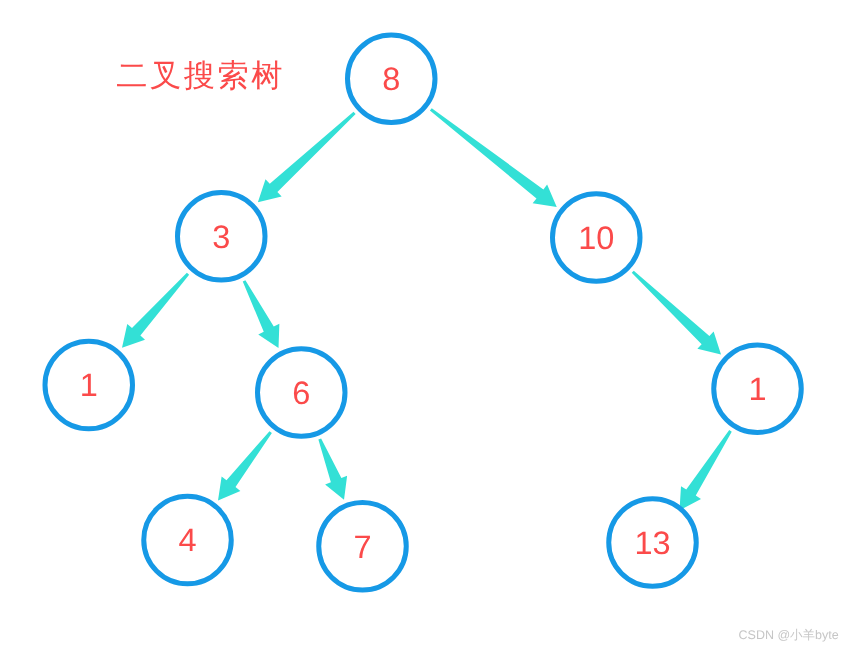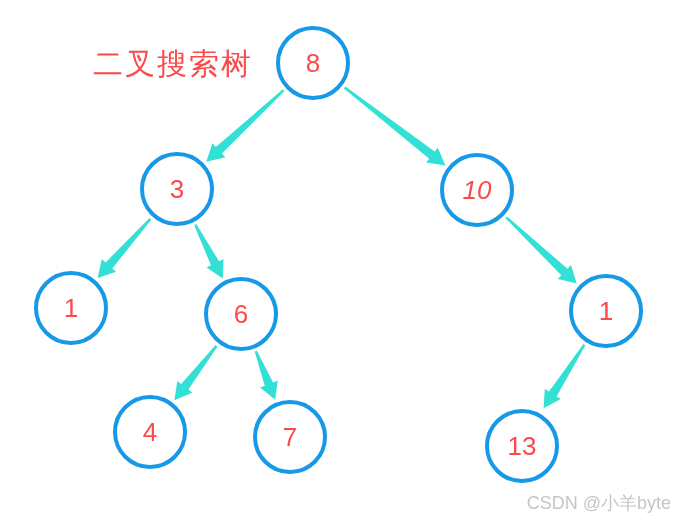--- a/index.html
+++ b/index.html
@@ -17,7 +17,7 @@
     position: absolute;
     left: 93px;
     top: 44px;
-    font-size: 30px;
+    font-size: 25px;
     letter-spacing: 2px;
     color: var(--title-text, #fb4a4a);
     white-space: nowrap;

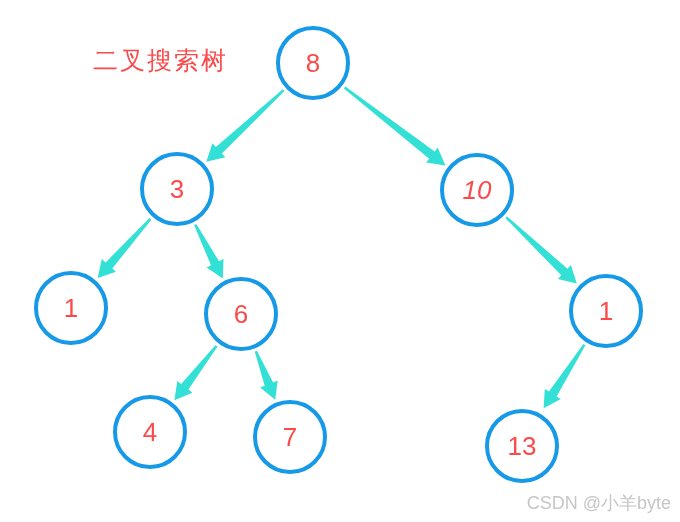--- a/index.html
+++ b/index.html
@@ -78,7 +78,7 @@
       <div class="node" style="left: 140px; top: 152px;">
         <span>3</span>
       </div>
-      <div class="node" style="left: 440px; top: 153px; font-style: italic;">
+      <div class="node" style="left: 440px; top: 153px;">
         <span>10</span>
       </div>
       <div class="node" style="left: 34px; top: 271px;">

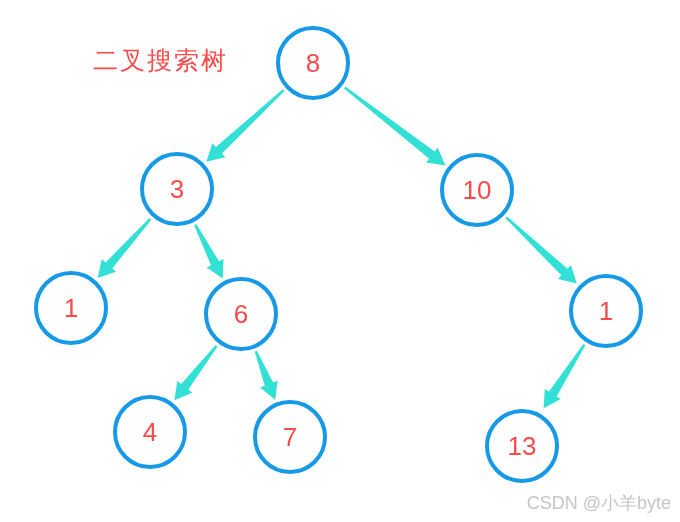--- a/index.html
+++ b/index.html
@@ -96,7 +96,7 @@
       <div class="node" style="left: 253px; top: 400px;">
         <span>7</span>
       </div>
-      <div class="node" style="left: 485px; top: 409px;">
+      <div class="node" style="left: 485px; top: 397px;">
         <span>13</span>
       </div>
     </div>

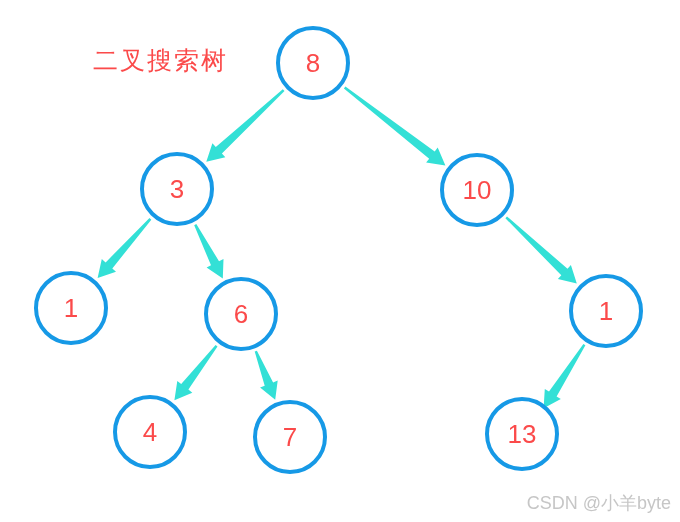--- a/index.html
+++ b/index.html
@@ -51,7 +51,7 @@
     position: absolute;
     right: 9px;
     bottom: 7px;
-    font-size: 18px;
+    font-size: 10px;
     color: var(--watermark-text, #c6c6c6);
     white-space: nowrap;
   }

